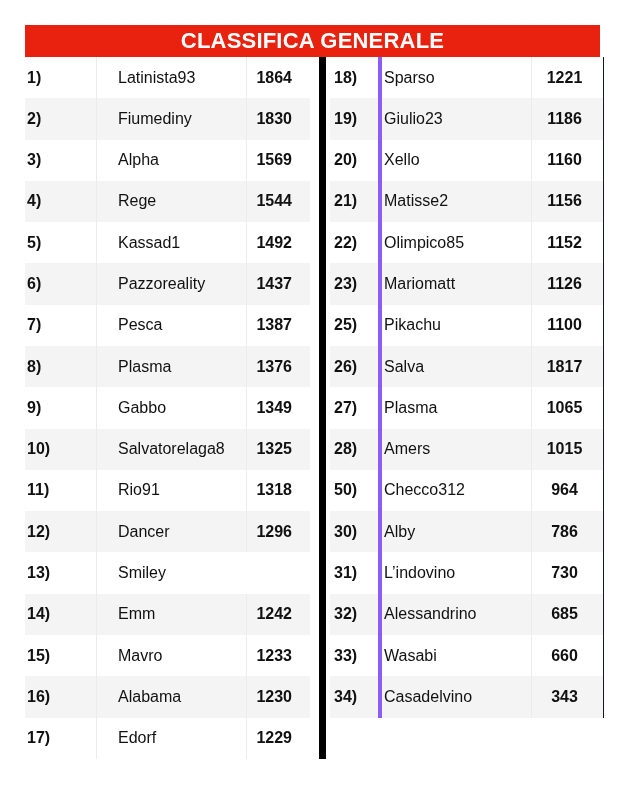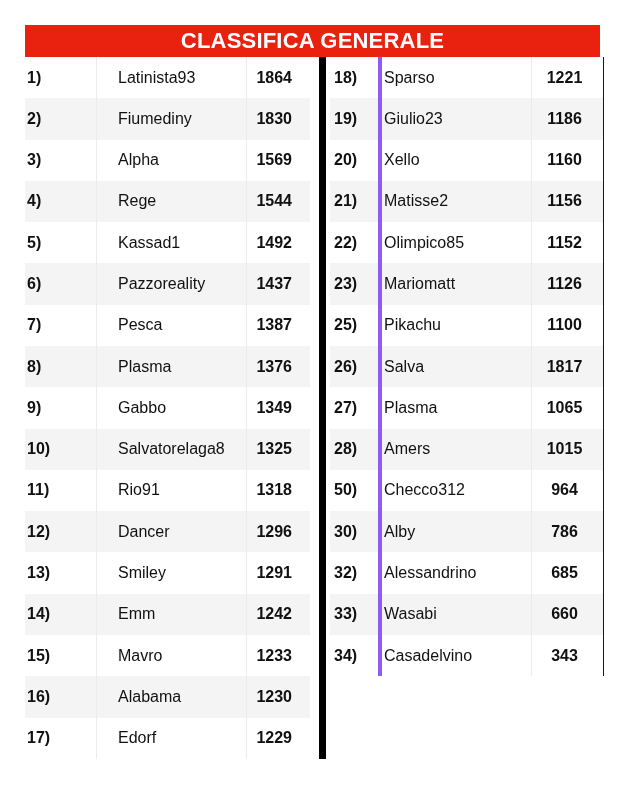--- a/index.html
+++ b/index.html
@@ -97,7 +97,6 @@
         <div class="row">
           <div class="cell rank">13)</div>
           <div class="cell name">Smiley</div>
-          <div class="cell score">1291</div>
         </div>
         <div class="row">
           <div class="cell rank">14)</div>

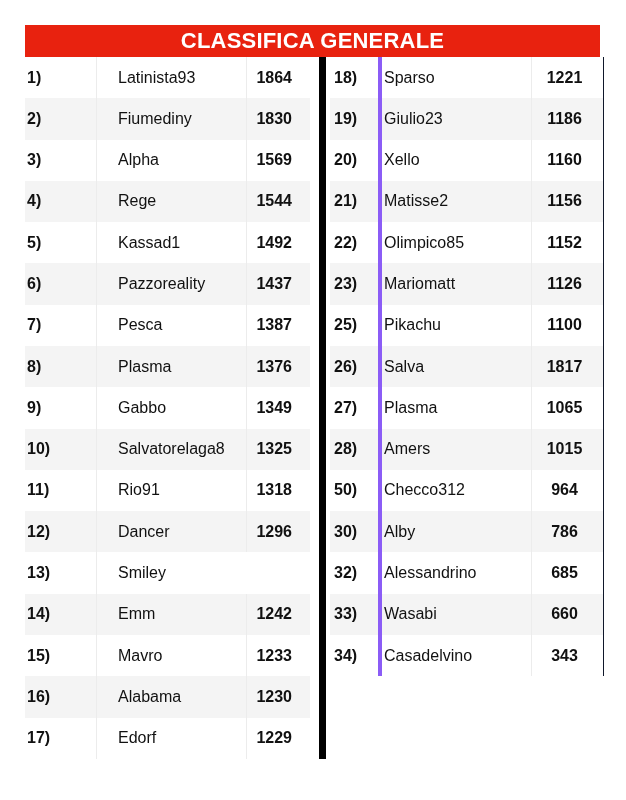--- a/index.html
+++ b/index.html
@@ -182,6 +182,11 @@
           <div class="cell score">786</div>
         </div>
         <div class="row">
+          <div class="cell rank">31)</div>
+          <div class="cell name">L’indovino</div>
+          <div class="cell score">730</div>
+        </div>
+        <div class="row">
           <div class="cell rank">32)</div>
           <div class="cell name">Alessandrino</div>
           <div class="cell score">685</div>

